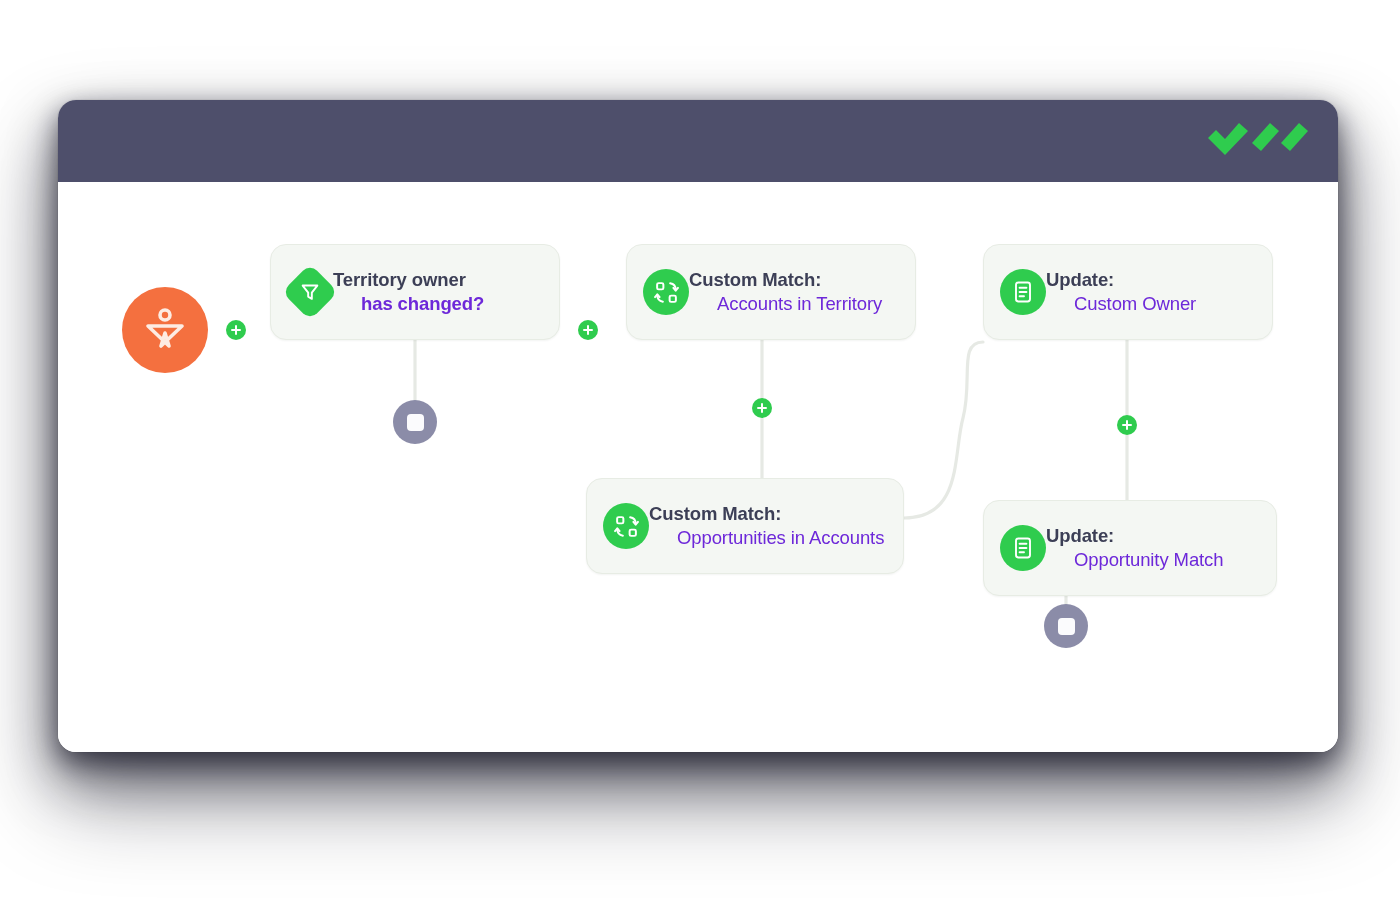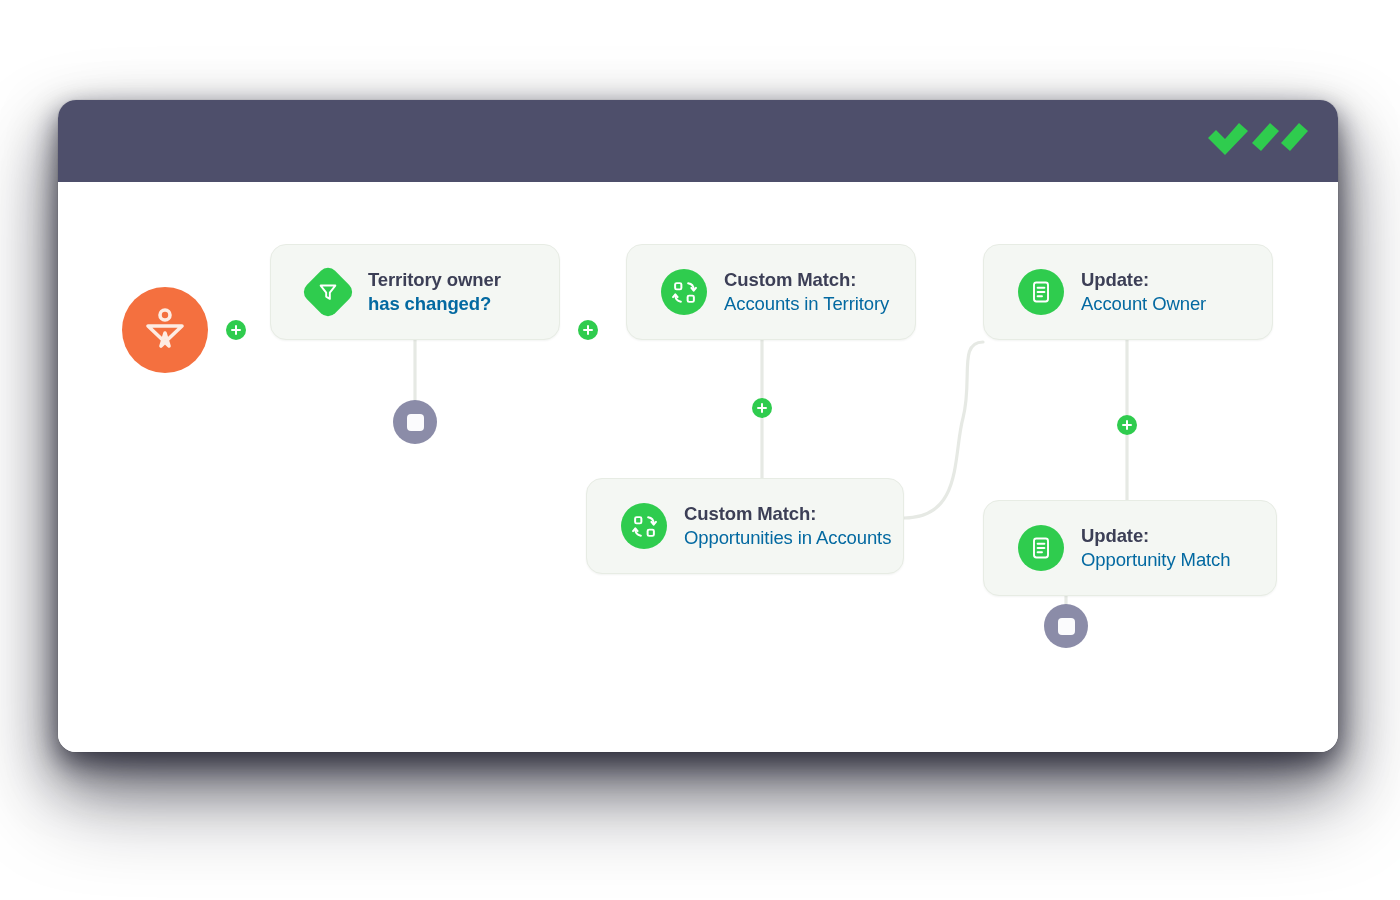--- a/index.html
+++ b/index.html
@@ -92,9 +92,8 @@
     box-shadow: 0 1px 2px rgba(20,30,20,0.05);
     display: flex;
     align-items: center;
-    padding: 18px 26px 18px 34px;
+    padding: 18px 26px 18px 16px;
     box-sizing: border-box;
-    gap: 17px;
   }
 
   .card-icon {

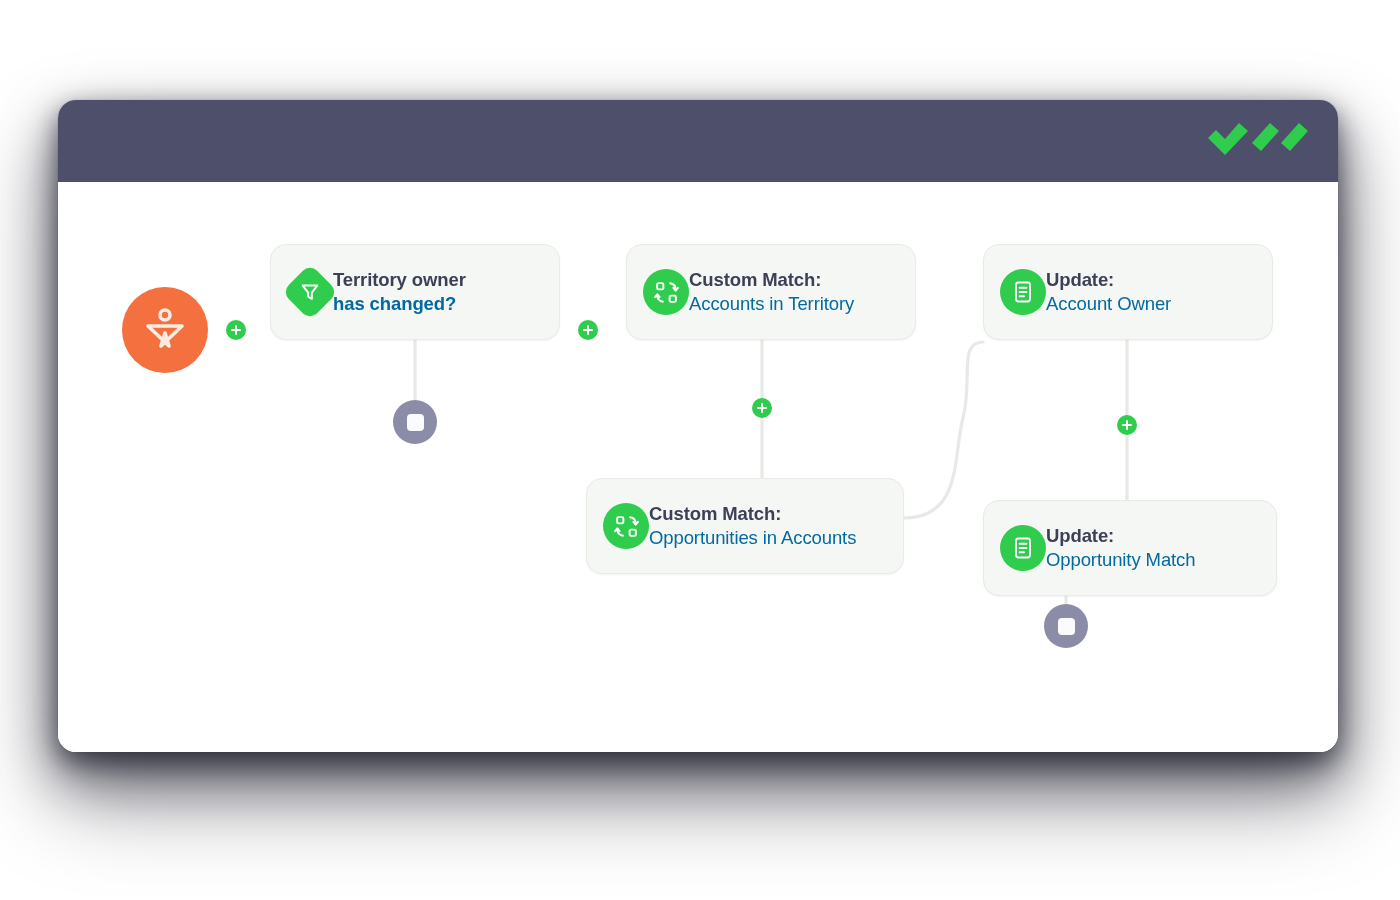--- a/index.html
+++ b/index.html
@@ -142,8 +142,9 @@
   .card-sub {
     font-size: 18.5px;
     font-weight: normal;
-    color: #0369a1;
+    color: #6d28d9;
     letter-spacing: -0.1px;
+    margin-left: 28px;
   }
 
   

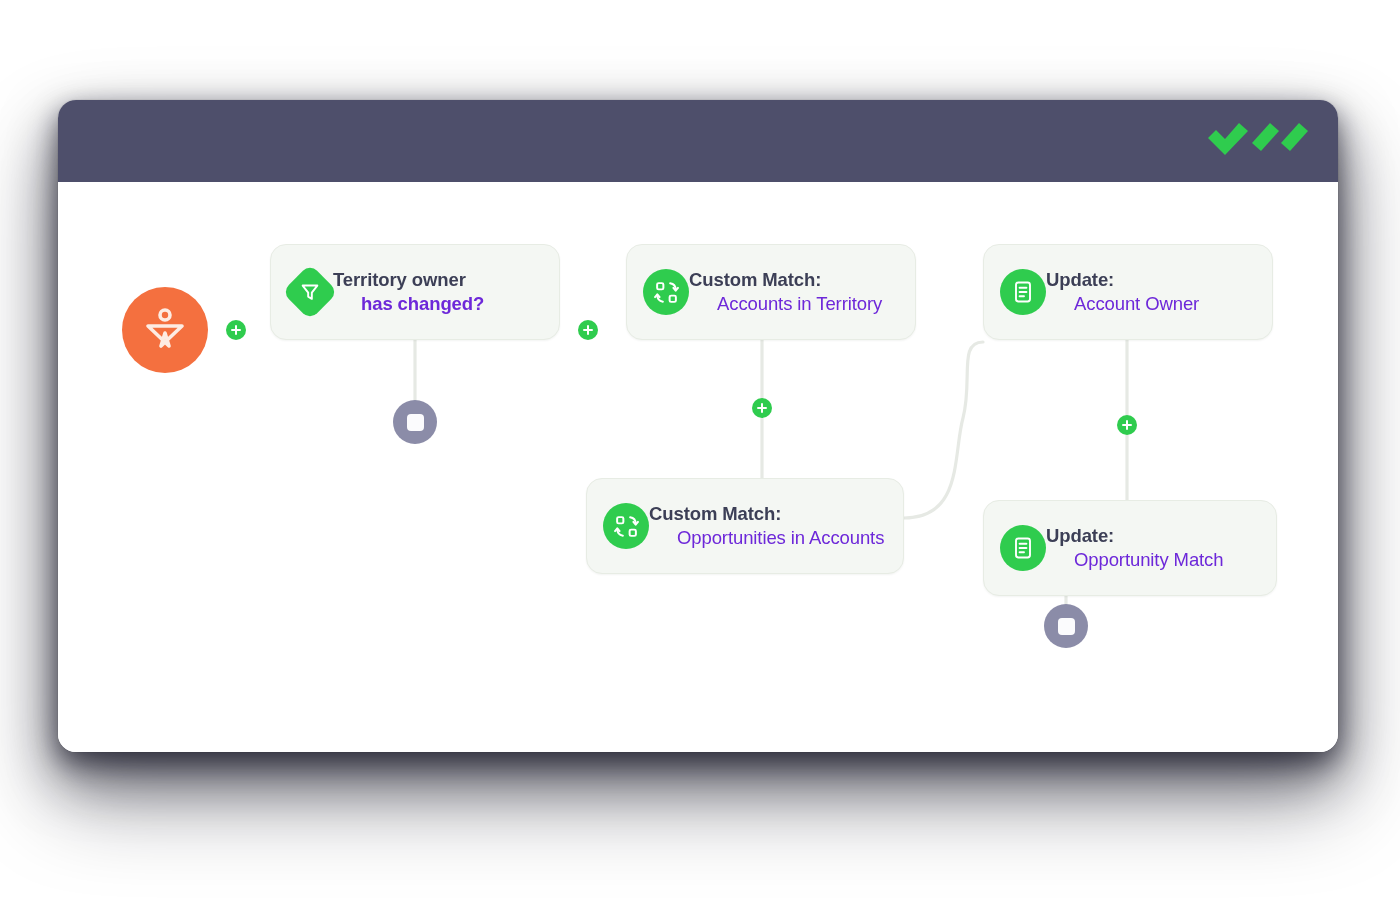--- a/index.html
+++ b/index.html
@@ -297,7 +297,7 @@
         </span>
         <span class="card-text">
           <span class="card-title">Update:</span>
-          <span class="card-sub">Account Owner</span>
+          <span class="card-sub">Custom Owner</span>
         </span>
       </div>
 

